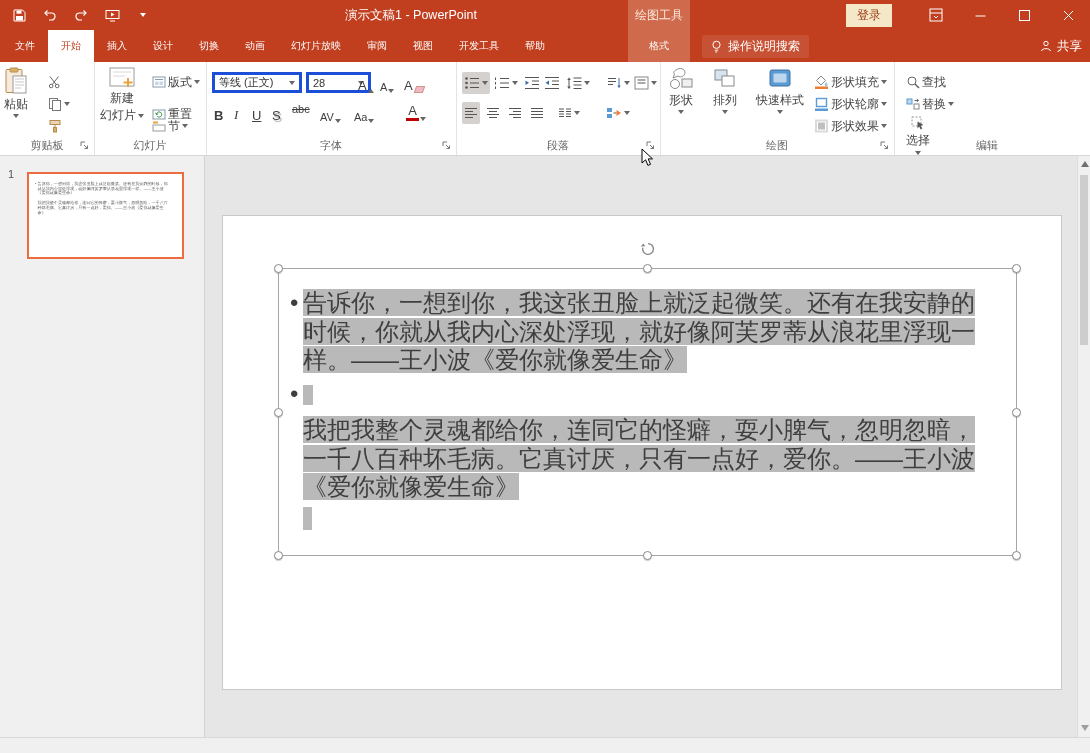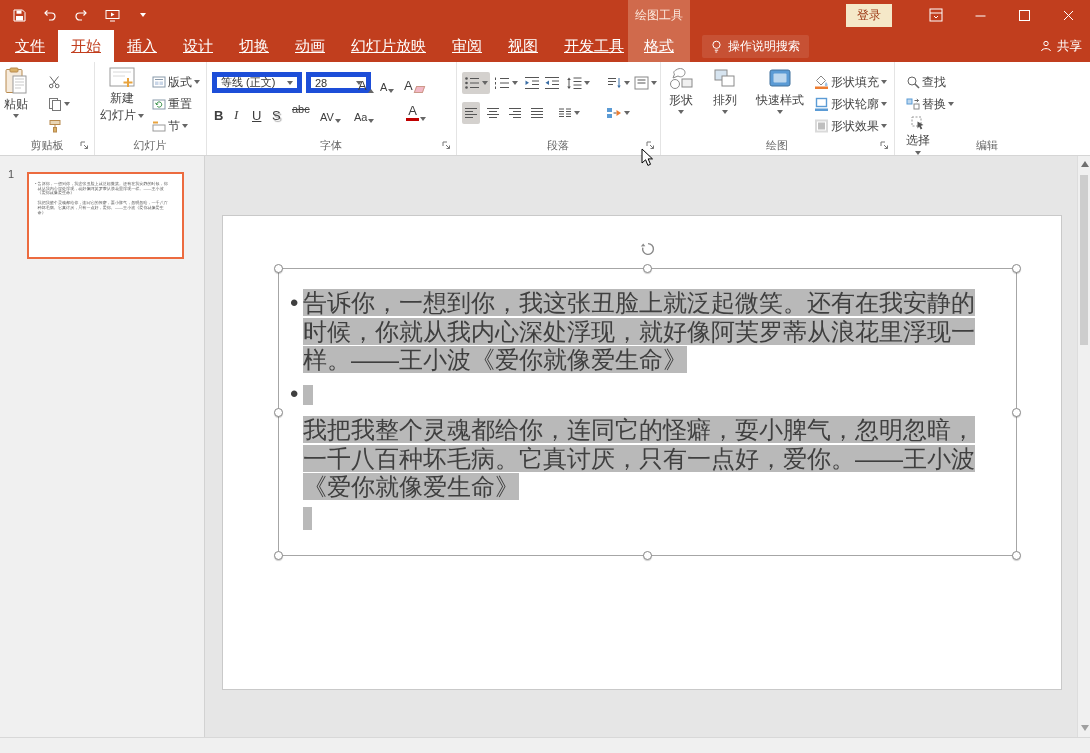--- a/index.html
+++ b/index.html
@@ -124,6 +124,7 @@
       </span>
   </div>
 
+  <div id="win-title">演示文稿1 - PowerPoint</div>
 
   <div id="ctx-top">绘图工具</div>
 

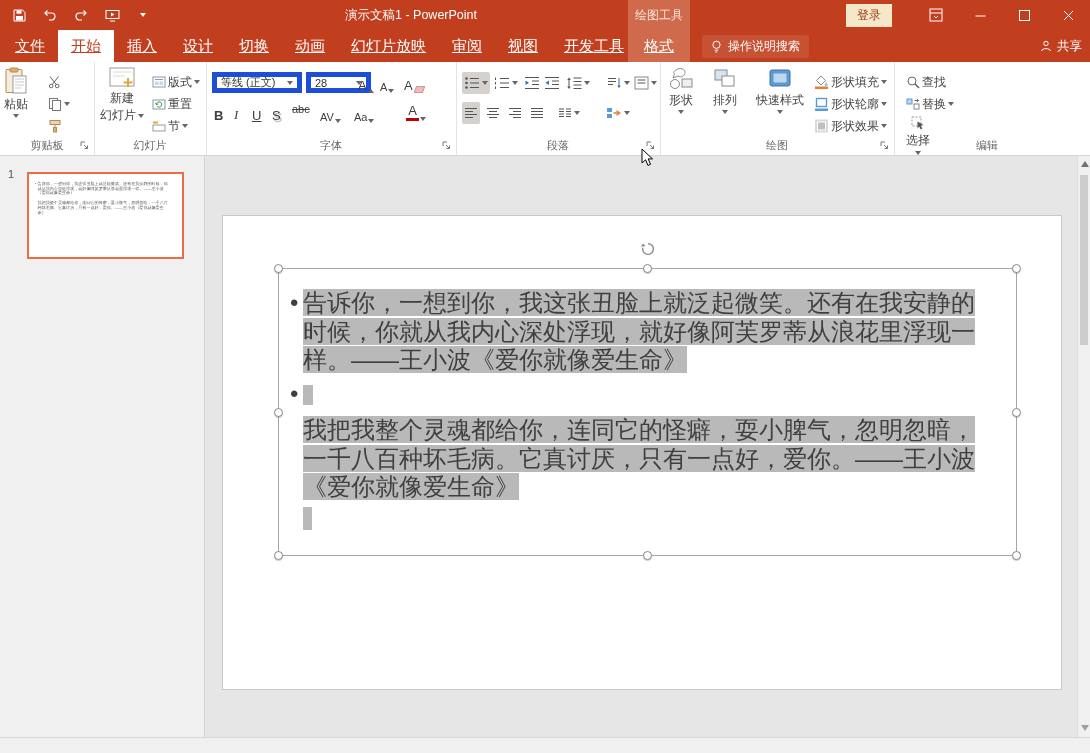--- a/index.html
+++ b/index.html
@@ -25,7 +25,7 @@
   
   #tabrow{position:absolute;left:0;top:30px;width:1090px;height:32px;background:#C13E1E;z-index:4;}
   .tabs{display:flex;height:32px;align-items:stretch;padding-left:2px;}
-  .tab{display:flex;align-items:center;padding:0 13px;font-size:15px;color:#fff;white-space:nowrap;text-decoration:underline;}
+  .tab{display:flex;align-items:center;padding:0 13px;font-size:10px;color:#fff;white-space:nowrap;}
   .tab.selected{background:#fff;color:#C13E1E;}
   #ctx-tab{position:absolute;left:628px;top:0;width:62px;height:32px;background:#D06A4C;display:flex;align-items:center;justify-content:center;font-size:12.5px;color:#fff;}
   #tellme{position:absolute;left:702px;top:5px;height:23px;display:flex;align-items:center;gap:6px;font-size:12px;color:#fff;padding:0 9px;background:rgba(255,255,255,.10);border-radius:2px;}

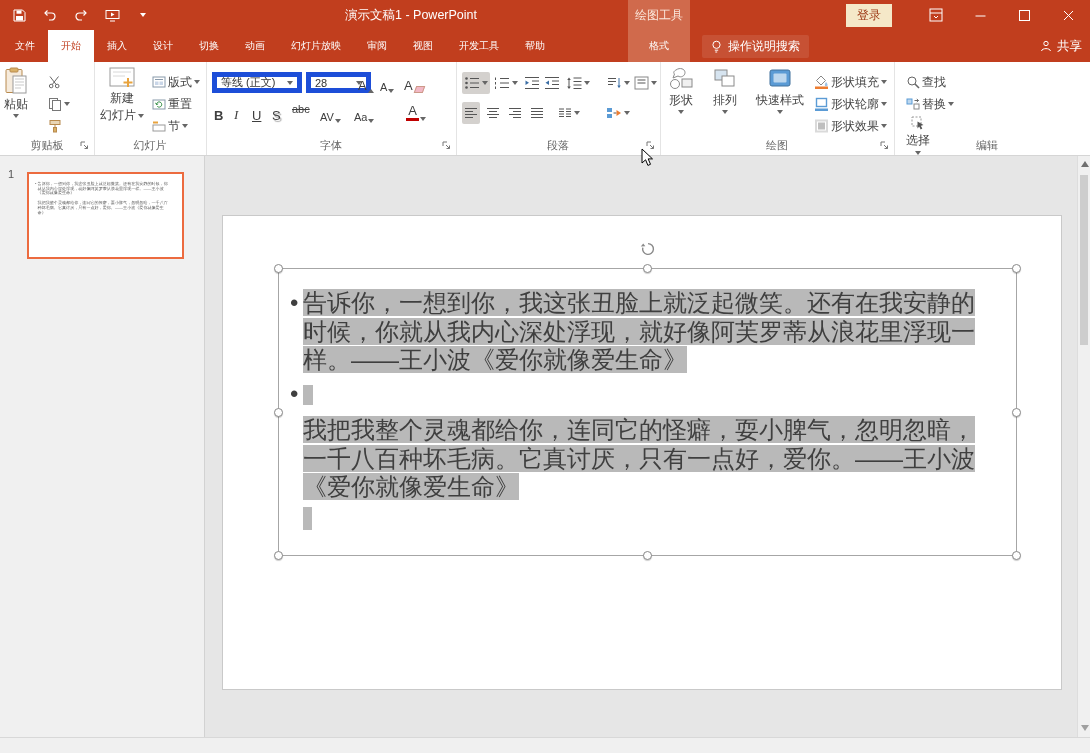--- a/index.html
+++ b/index.html
@@ -37,7 +37,7 @@
   .grp-label{position:absolute;bottom:2px;left:0;right:0;text-align:center;font-size:11px;color:#666;}
   .launcher{position:absolute;bottom:4px;right:4px;width:11px;height:11px;display:flex;align-items:center;justify-content:center;}
   .bigbtn{position:absolute;top:5px;display:flex;flex-direction:column;align-items:center;font-size:12px;color:#444;gap:2px;line-height:15px;}
-  .combo{position:absolute;height:21px;border:5px solid #1d4ed8;background:#fff;font-size:11px;color:#333;display:flex;align-items:center;gap:4px;padding:0 4px;justify-content:space-between;box-sizing:border-box;}
+  .combo{position:absolute;height:21px;border:3px solid #1d4ed8;background:#fff;font-size:11px;color:#333;display:flex;align-items:center;gap:4px;padding:0 4px;justify-content:space-between;box-sizing:border-box;}
   .tbtn{position:absolute;display:inline-flex;align-items:flex-end;justify-content:center;gap:1px;height:21px;font-size:13px;color:#3E3E3E;padding:0 2px;}
   .ibtn{position:absolute;display:flex;align-items:center;gap:2px;height:20px;padding:1px 2px;}
   .on{background:#D4D1CE;border-radius:2px;}

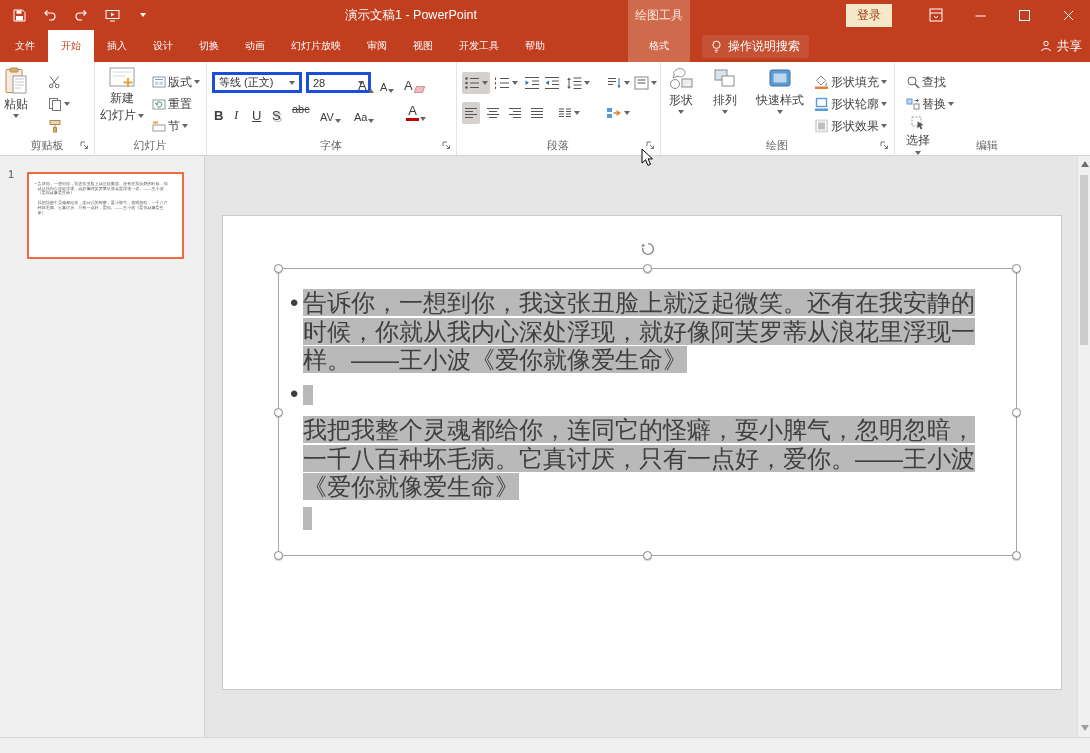--- a/index.html
+++ b/index.html
@@ -270,7 +270,7 @@
       <span>版式</span>
       <span class="tri"></span>
     </div>
-    <div class="ibtn" style="left:56px;top:31px;font-size:12px;color:#444;">
+    <div class="ibtn" style="left:56px;top:41px;font-size:12px;color:#444;">
       <span>
         <svg width="14" height="12" viewBox="0 0 14 12">
             <rect x="1" y="2" width="12" height="9" fill="#fff" stroke="#8899AA"></rect>

